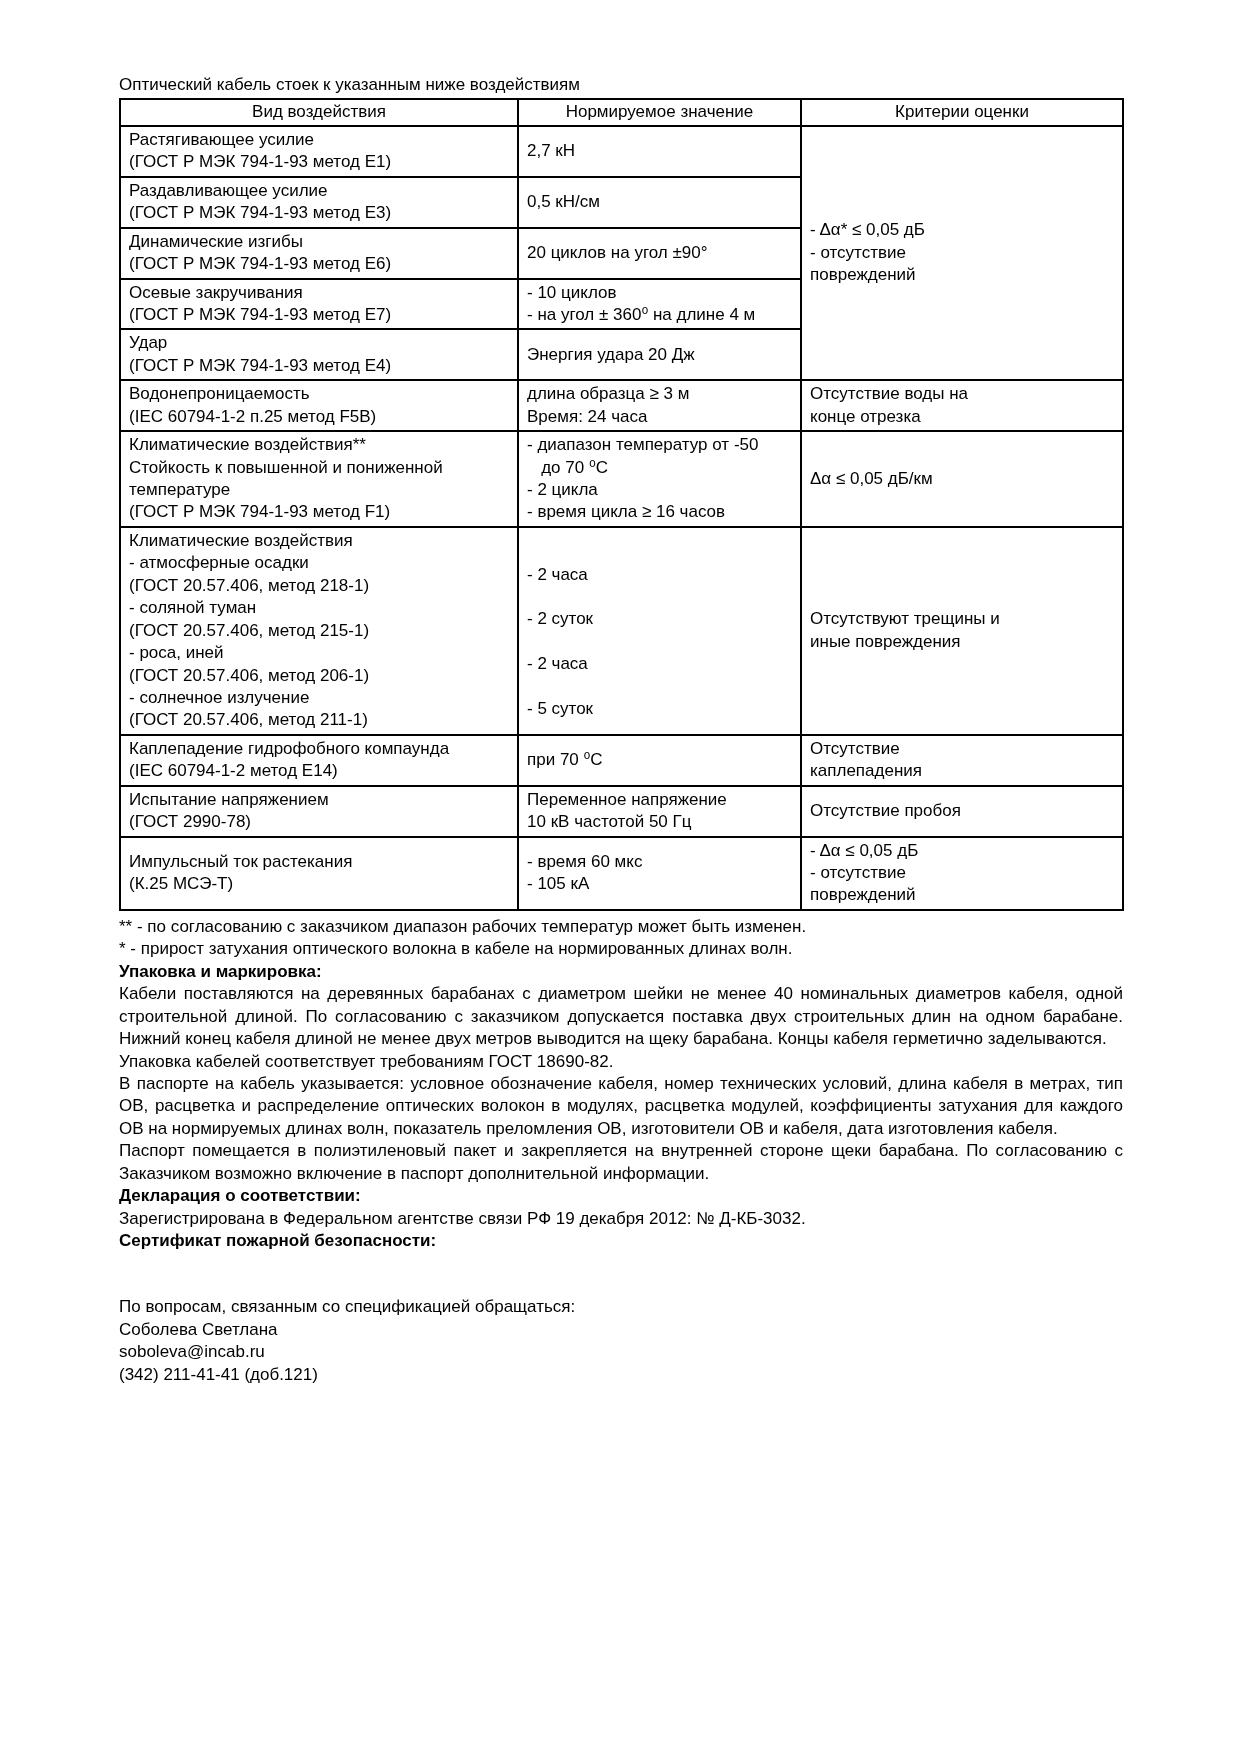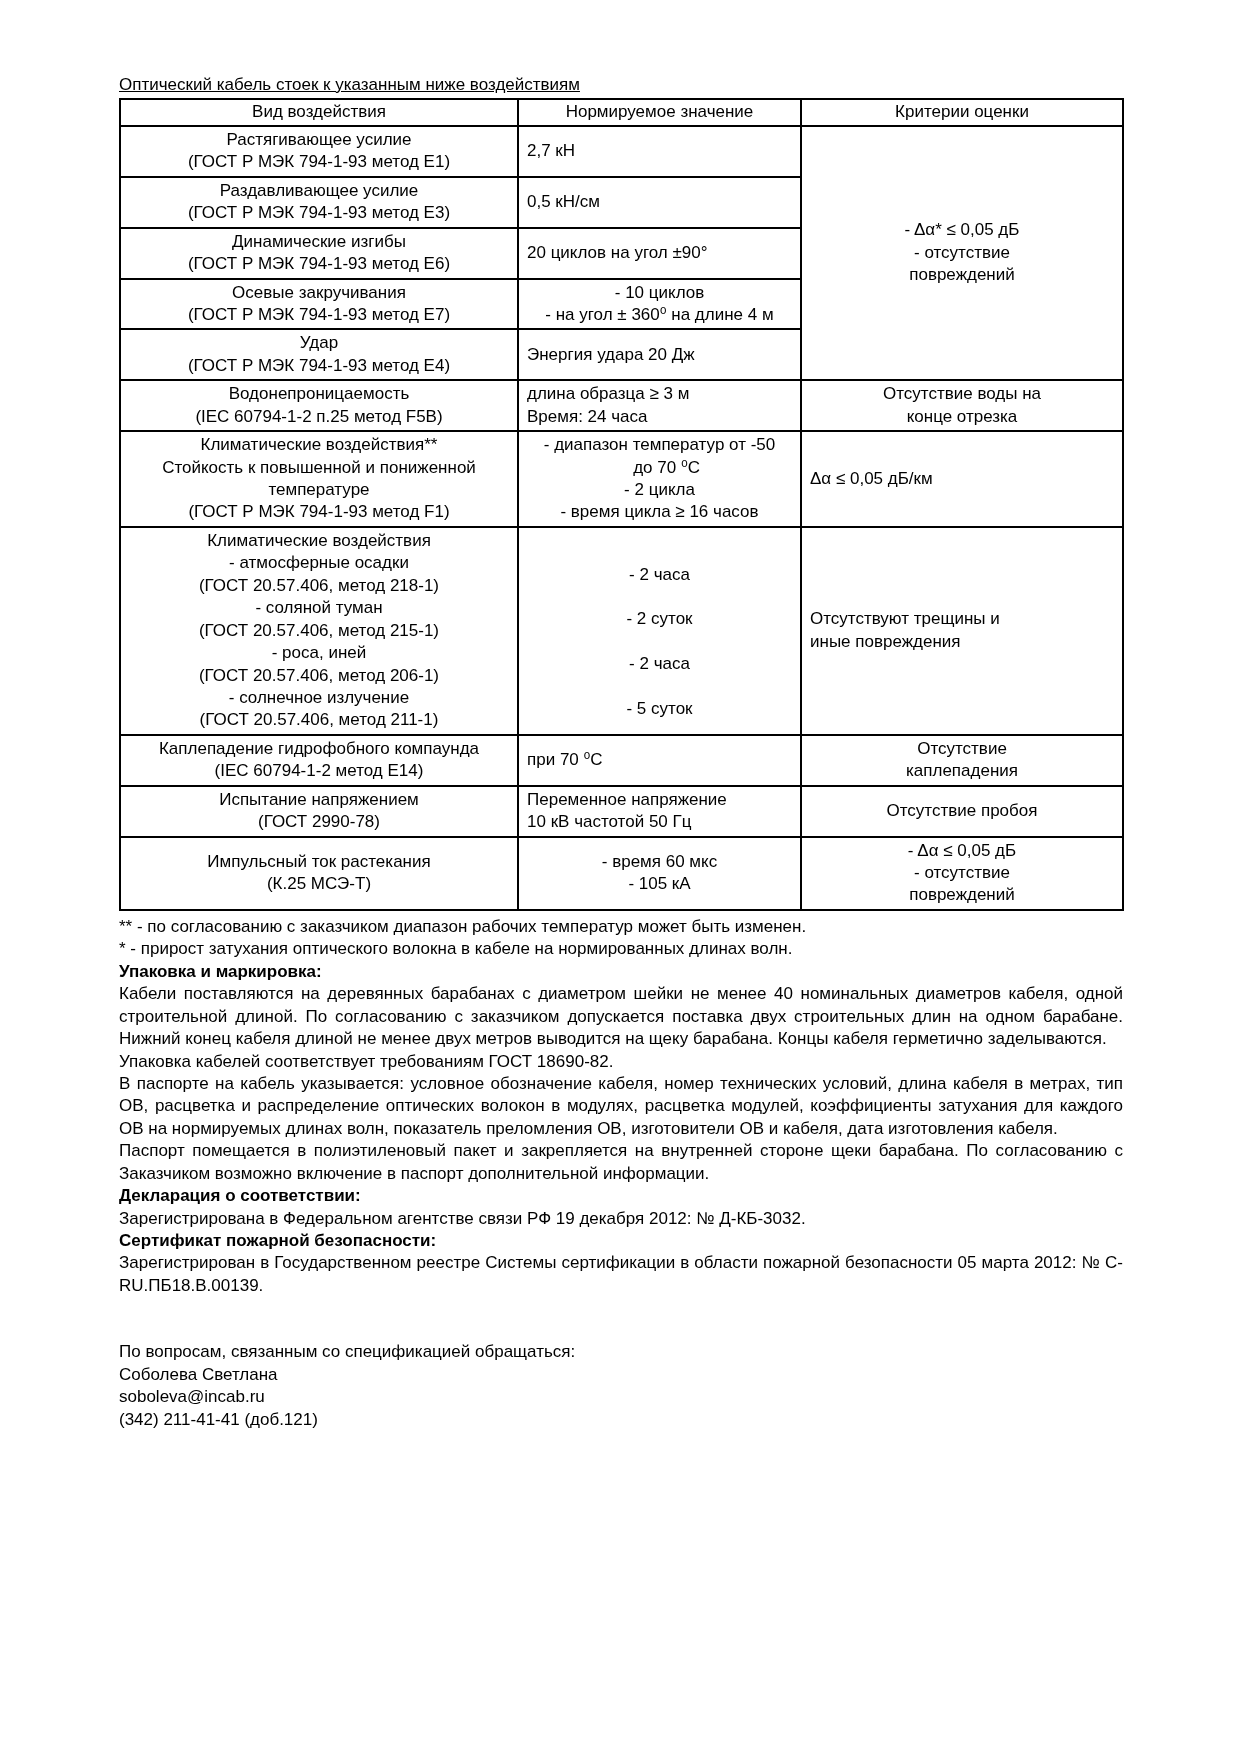--- a/index.html
+++ b/index.html
@@ -15,7 +15,7 @@
   .page { padding: 74px 118px 40px 119px; }
 
   .doc-title { font-weight: bold; }
-  .doc-subtitle { font-weight: normal; text-decoration: underline; }
+  .doc-subtitle { font-weight: normal; }
 
   table.params {
     border-collapse: collapse;

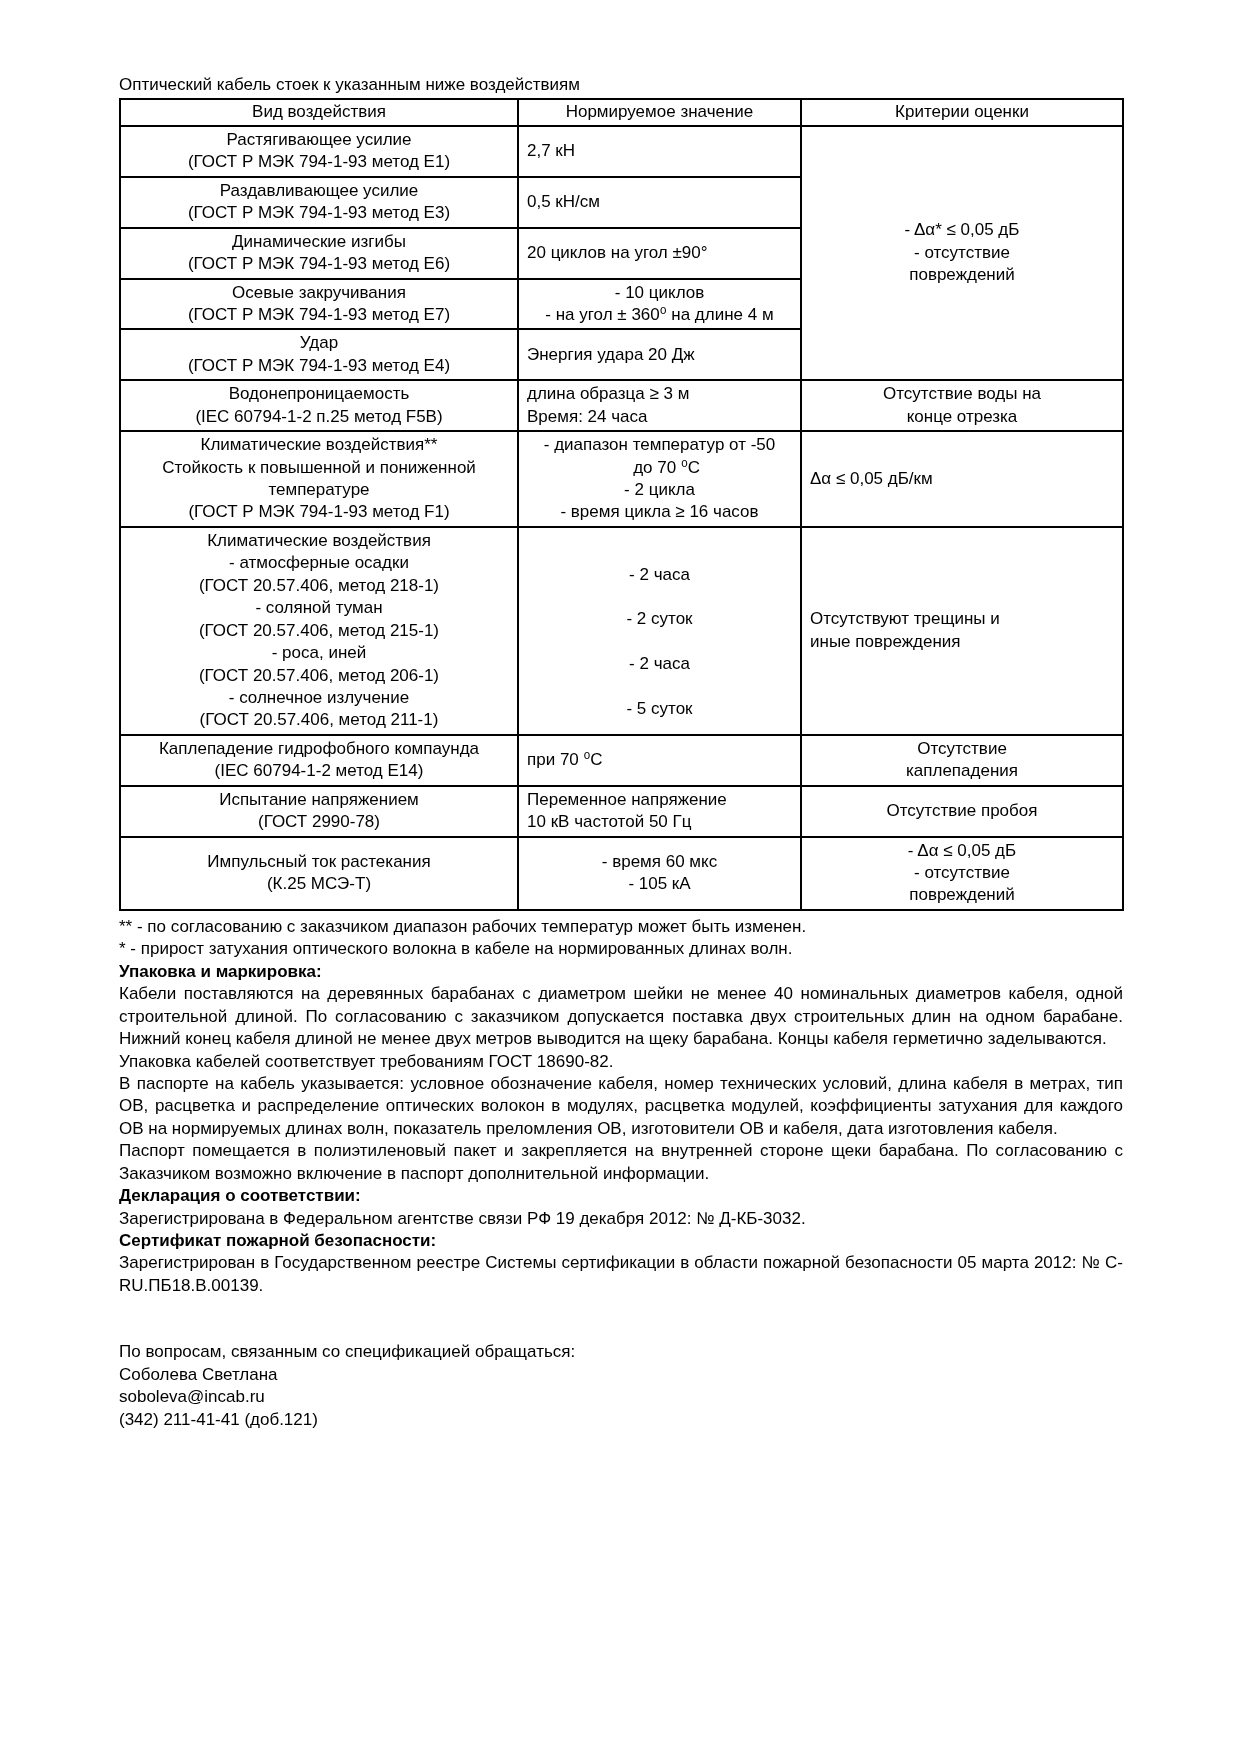--- a/index.html
+++ b/index.html
@@ -39,7 +39,7 @@
 
   td.cell { white-space: pre-line; }
   td.center { }
-  td.left { text-align: center; }
+  td.left { text-align: left; }
   td.vtop { vertical-align: top; }
 
   .footnotes { margin-top: 5px; }

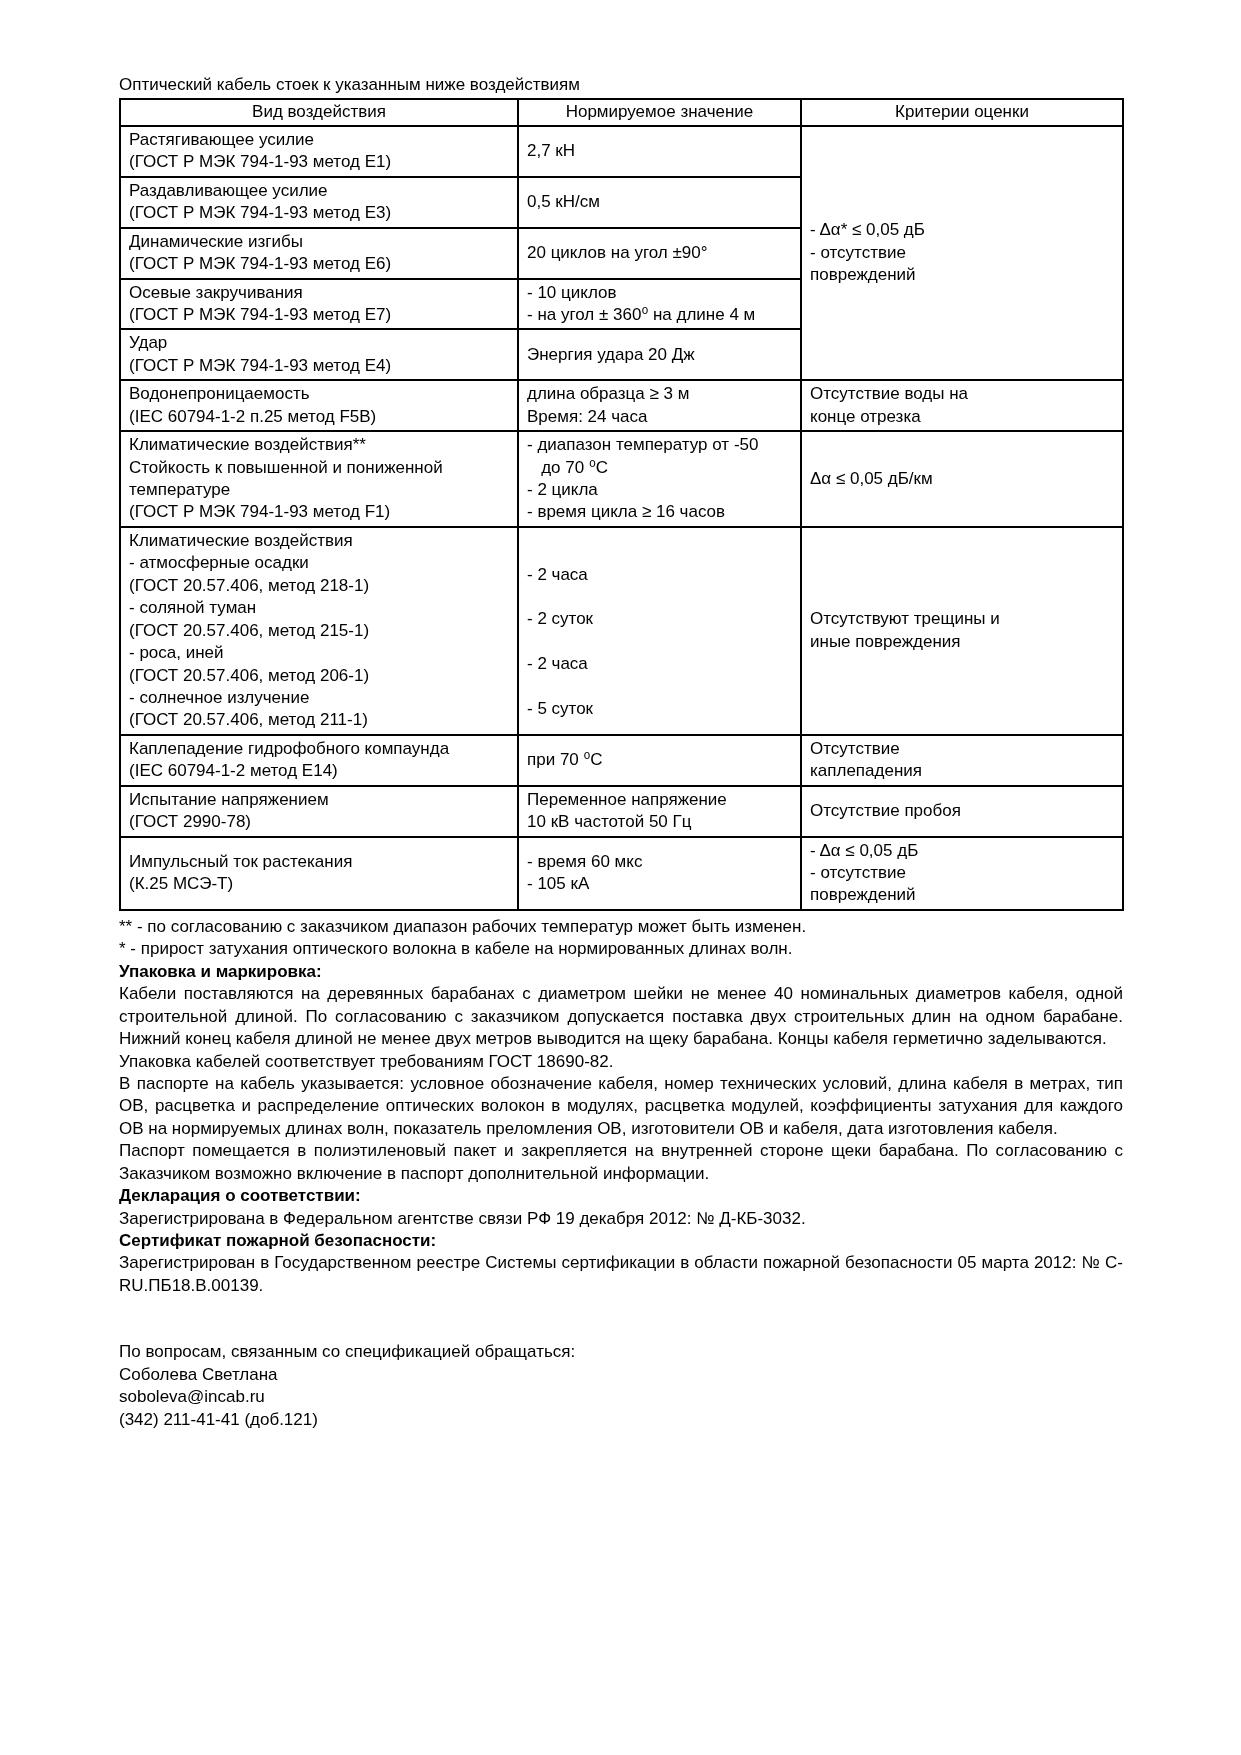--- a/index.html
+++ b/index.html
@@ -188,7 +188,6 @@
 
   <div class="section">
     <div class="section-heading">Сертификат пожарной безопасности:</div>
-    <p>Зарегистрирован в Государственном реестре Системы сертификации в области пожарной безопасности 05 марта 2012: № C-RU.ПБ18.В.00139.</p>
   </div>
 
   <div class="contact">

